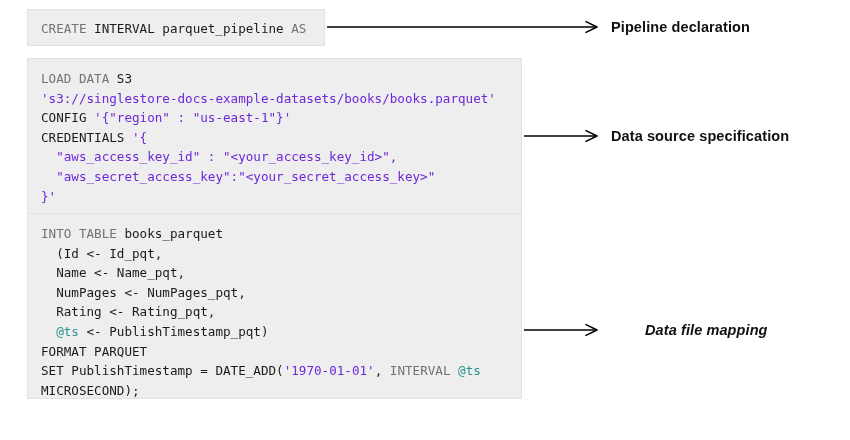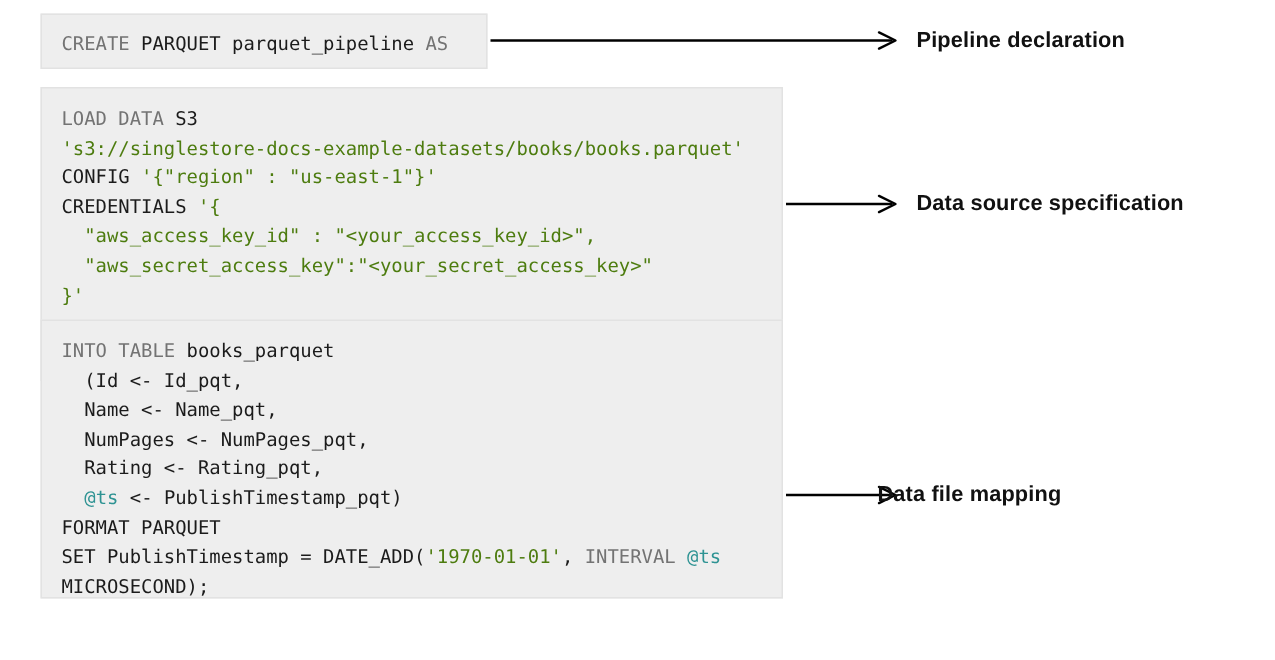--- a/index.html
+++ b/index.html
@@ -93,7 +93,7 @@
 
 <div class="diagram">
 
-  <div class="code-block" id="block-1"><span class="code-line"><span class="kw">CREATE</span><span class="pln"> PARQUET parquet_pipeline </span><span class="kw">AS</span></span></div>
+  <div class="code-block" id="block-1"><span class="code-line"><span class="kw">CREATE</span><span class="pln"> INTERVAL parquet_pipeline </span><span class="kw">AS</span></span></div>
 
   <div class="code-block" id="block-2"><span class="code-line"><span class="kw">LOAD DATA</span><span class="pln"> S3</span></span><span class="code-line"><span class="str">'s3://singlestore-docs-example-datasets/books/books.parquet'</span></span><span class="code-line"><span class="pln">CONFIG </span><span class="str">'{"region" : "us-east-1"}'</span></span><span class="code-line"><span class="pln">CREDENTIALS </span><span class="str">'{</span></span><span class="code-line"><span class="str">  "aws_access_key_id" : "&lt;your_access_key_id&gt;",</span></span><span class="code-line"><span class="str">  "aws_secret_access_key":"&lt;your_secret_access_key&gt;"</span></span><span class="code-line"><span class="str">}'</span></span></div>
 

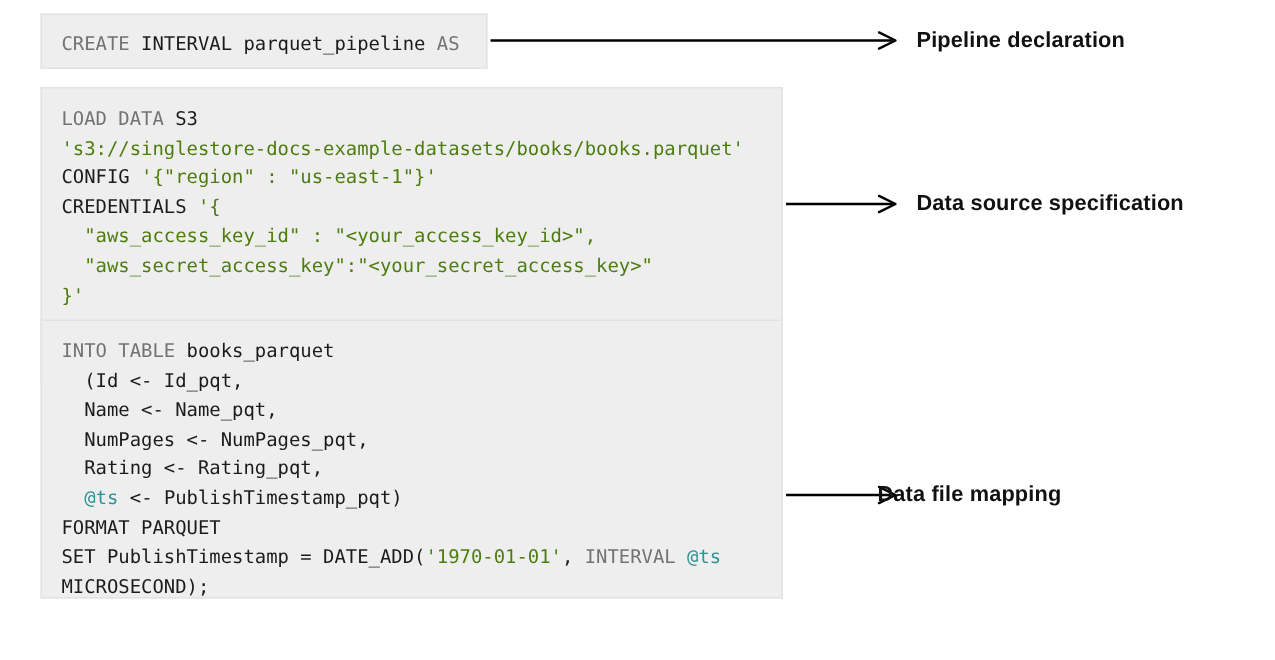--- a/index.html
+++ b/index.html
@@ -62,7 +62,7 @@
 
   
   .kw  { color: #737373; }
-  .str { color: #4d7c0f; }
+  .str { color: #6d28d9; }
   .var { color: #2e9393; }
   .pln { color: #1b1b1b; }
 

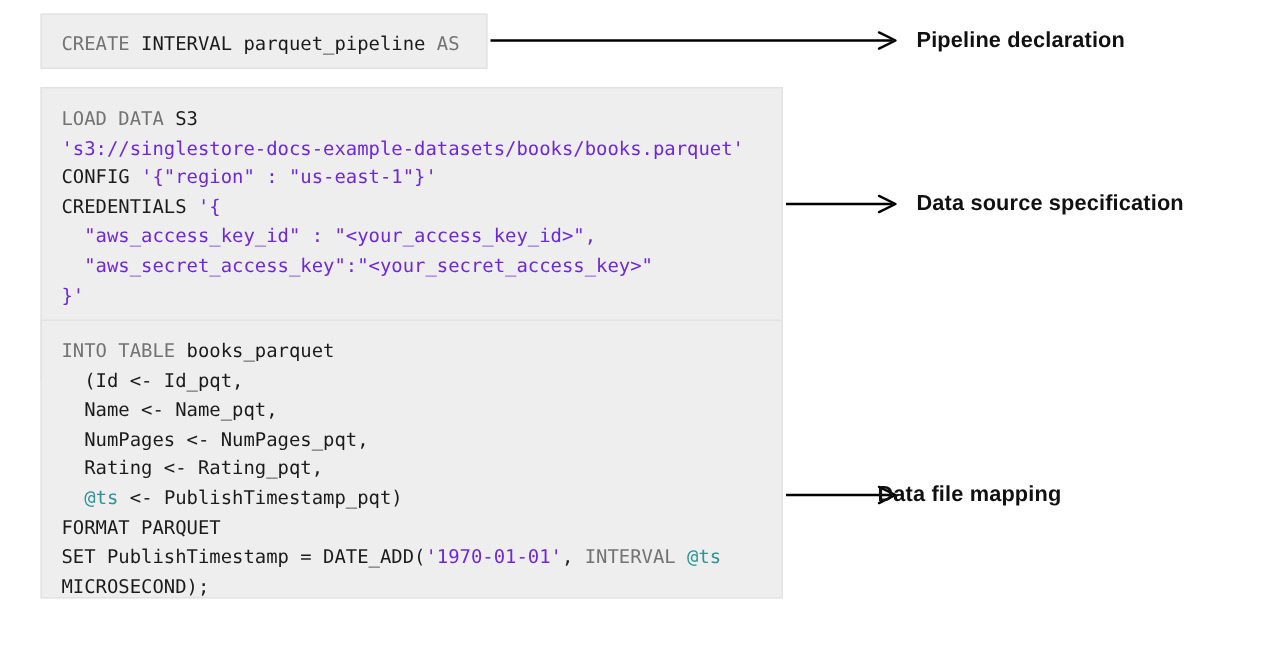--- a/index.html
+++ b/index.html
@@ -86,7 +86,7 @@
   }
   #label-1 { left: 611px; top: 19px; }
   #label-2 { left: 611px; top: 128px; }
-  #label-3 { left: 585px; top: 322px; }
+  #label-3 { left: 645px; top: 322px; font-style: italic; }
 </style>
 </head>
 <body>

